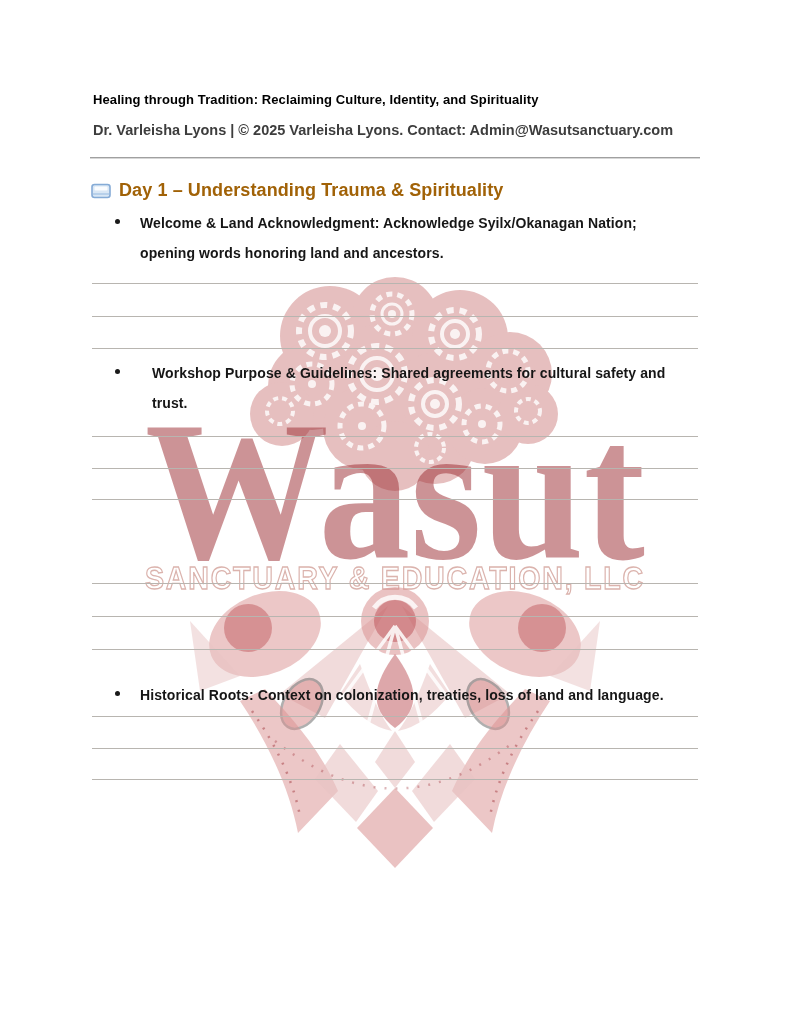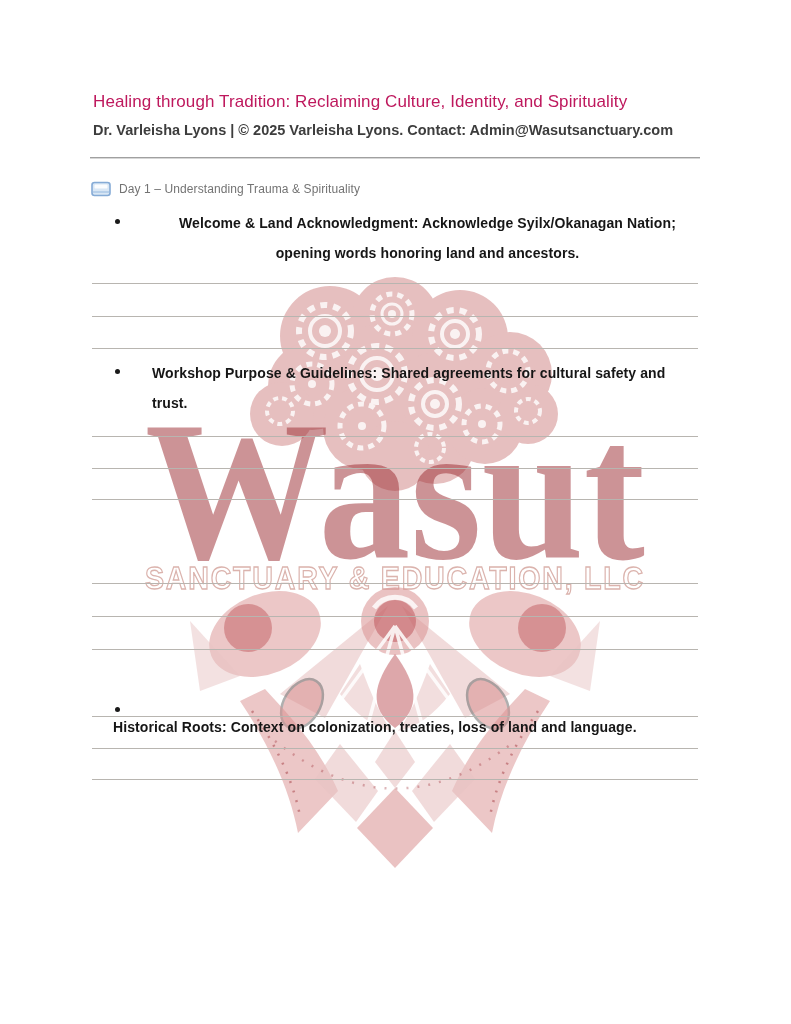--- a/index.html
+++ b/index.html
@@ -15,7 +15,7 @@
   
   .doc-title {
     position:absolute; left:93px; top:92px; width:620px;
-    font-size:17px; font-weight:normal; letter-spacing:.1px; color:#be185d; z-index:2;
+    font-size:13px; font-weight:bold; letter-spacing:.1px; color:#000000; z-index:2;
   }
   .doc-byline {
     position:absolute; left:93px; top:122px; width:620px;

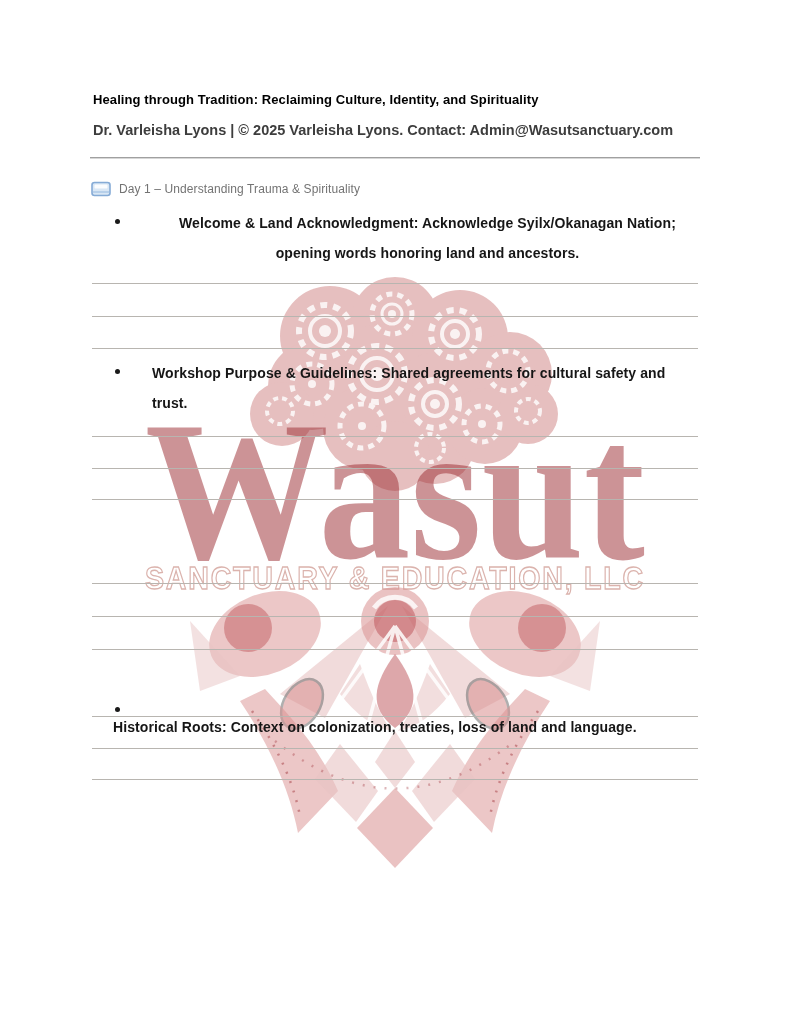--- a/index.html
+++ b/index.html
@@ -28,7 +28,7 @@
   .section-heading {
     position:absolute; left:91px; top:180px; display:flex; align-items:center; gap:8px; z-index:2;
   }
-  .section-heading .hd-text { font-size:12px; font-weight:normal; color:#737373; letter-spacing:.1px; }
+  .section-heading .hd-text { font-size:18px; font-weight:bold; color:#a16207; letter-spacing:.1px; }
   .book-icon { display:inline-block; width:20px; height:17px; }
   .bullet {
     position:absolute; left:93px; display:flex; align-items:flex-start; z-index:2;

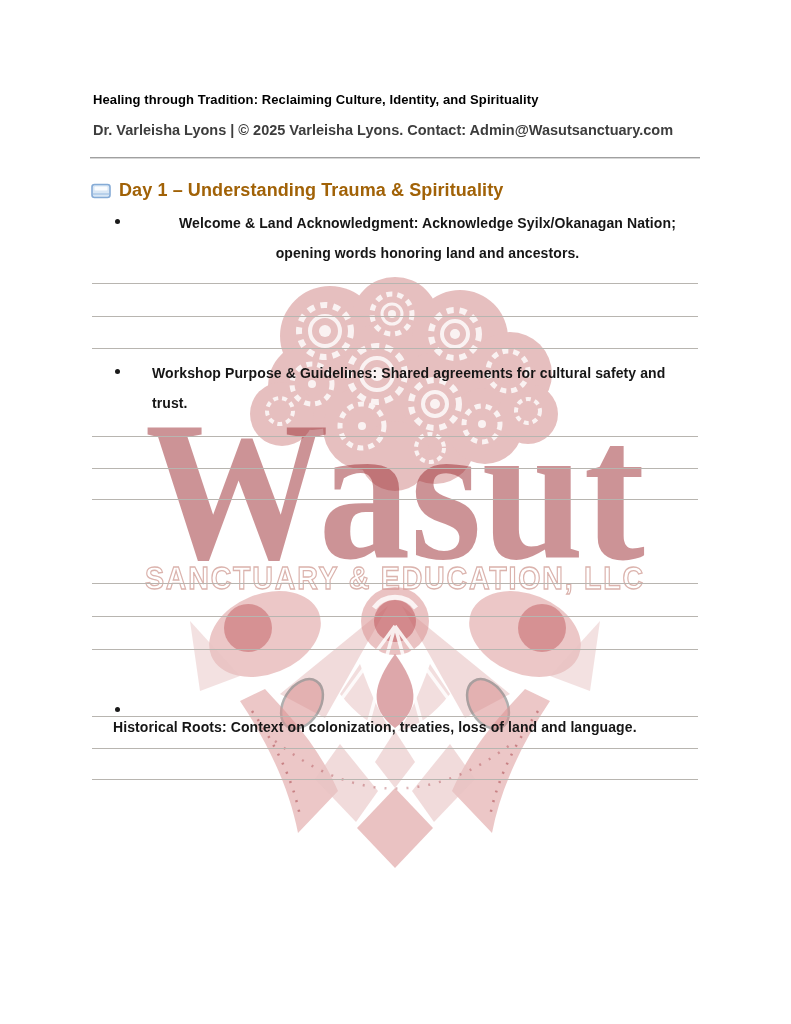--- a/index.html
+++ b/index.html
@@ -42,7 +42,7 @@
     font-size:14px; font-weight:bold; line-height:30px; color:#161616;
     white-space:pre-line; letter-spacing:.1px;
   }
-  .b1 { top:208px;text-align:center; } .b2 { top:358px;gap:12px; } .b3 { top:508px; } .b4 { top:696px;flex-direction:column; }
+  .b1 { top:208px; } .b2 { top:358px;gap:12px; } .b3 { top:508px; } .b4 { top:696px;flex-direction:column; }
   .ruled-line {
     position:absolute; left:92px; width:606px; height:0;
     border-top:1px solid #b8b5b0; z-index:1;

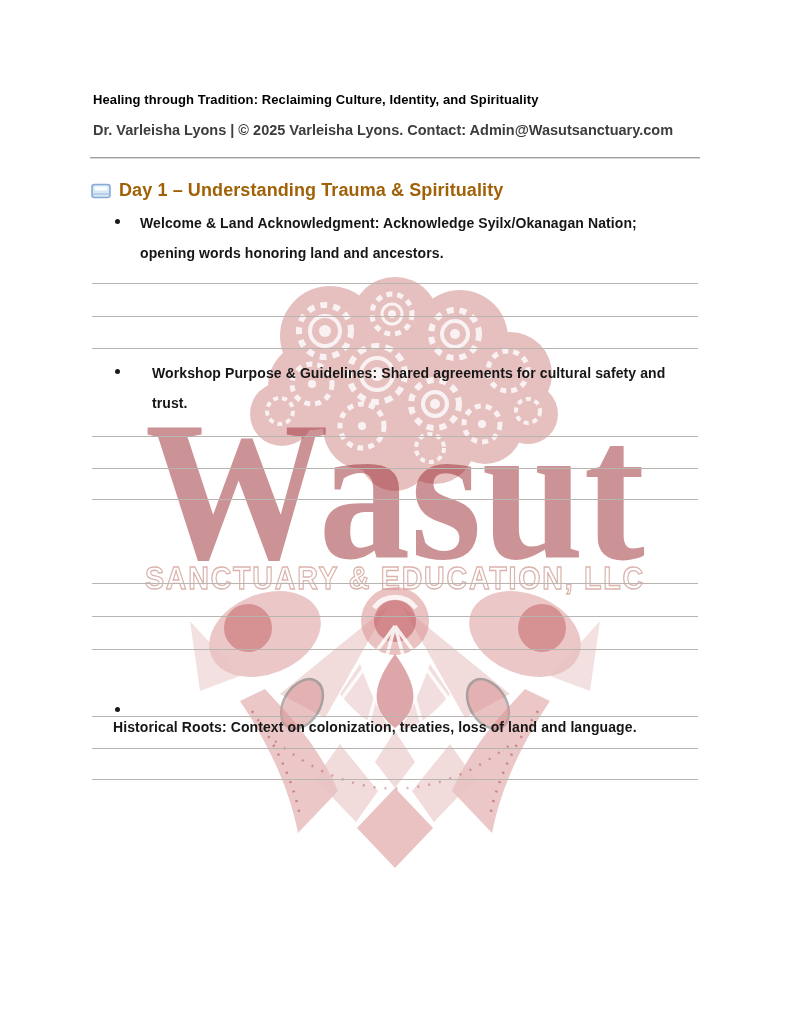--- a/index.html
+++ b/index.html
@@ -42,7 +42,7 @@
     font-size:14px; font-weight:bold; line-height:30px; color:#161616;
     white-space:pre-line; letter-spacing:.1px;
   }
-  .b1 { top:208px; } .b2 { top:358px;gap:12px; } .b3 { top:508px; } .b4 { top:696px;flex-direction:column; }
+  .b1 { top:208px; } .b2 { top:358px;gap:12px; } .b3 { top:508px; } .b4 { top:680px; }
   .ruled-line {
     position:absolute; left:92px; width:606px; height:0;
     border-top:1px solid #b8b5b0; z-index:1;

